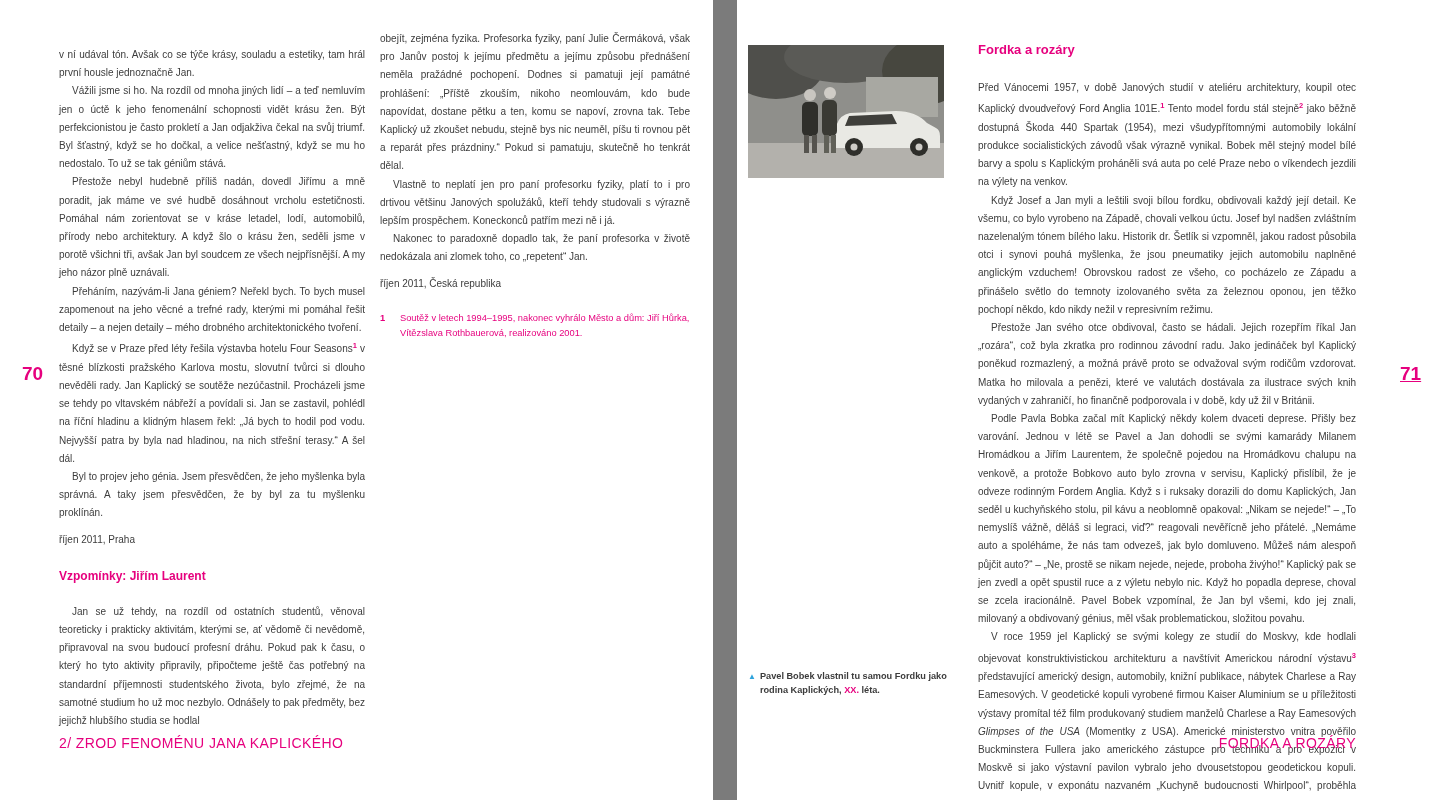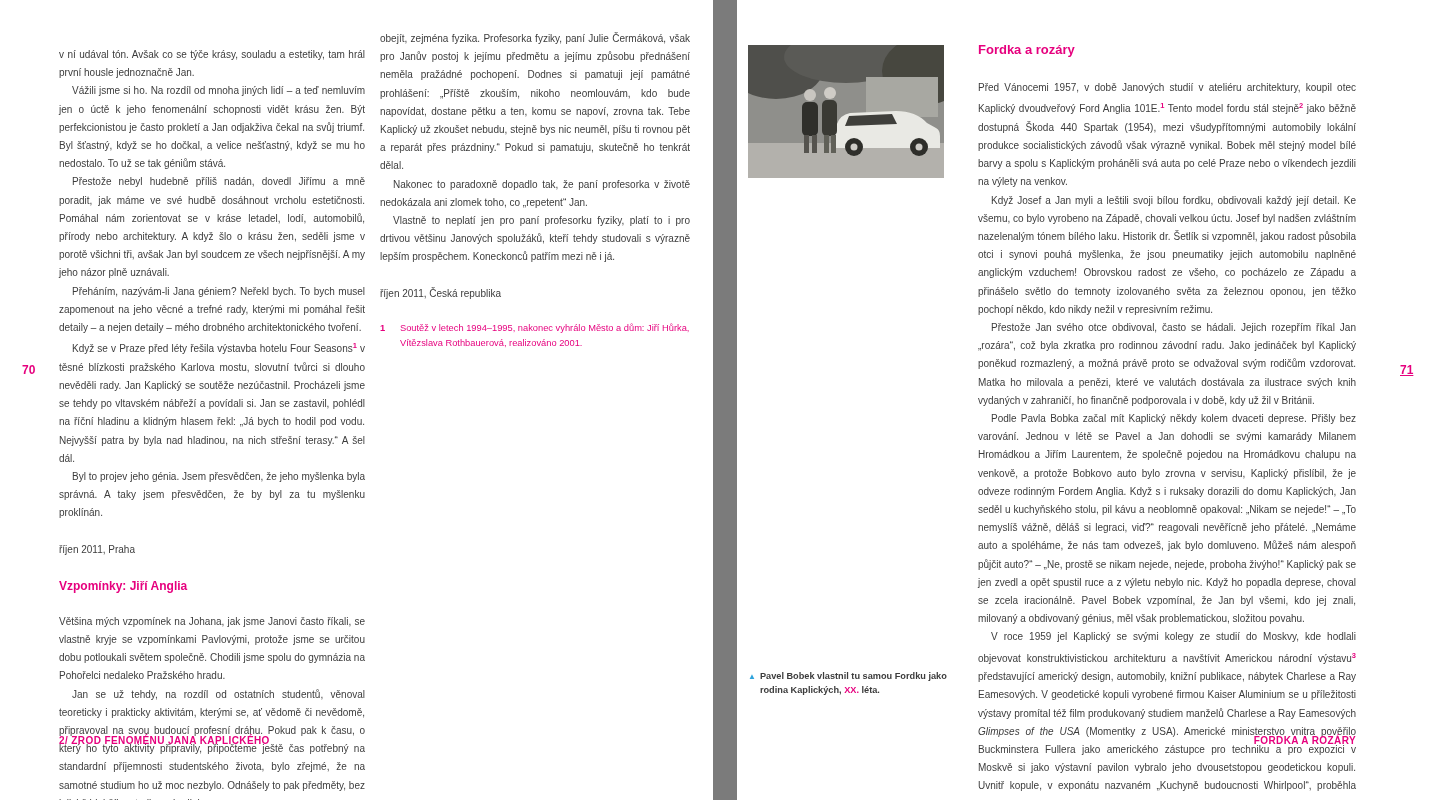--- a/index.html
+++ b/index.html
@@ -58,8 +58,8 @@
 
     <div class="col col2">
       <p>obejít, zejména fyzika. Profesorka fyziky, paní Julie Čermáková, však pro Janův postoj k jejímu předmětu a jejímu způsobu přednášení neměla pražádné pochopení. Dodnes si pamatuji její památné prohlášení: „Příště zkouším, nikoho neomlouvám, kdo bude napovídat, dostane pětku a ten, komu se napoví, zrovna tak. Tebe Kaplický už zkoušet nebudu, stejně bys nic neuměl, píšu ti rovnou pět a reparát přes prázdniny.“ Pokud si pamatuju, skutečně ho tenkrát dělal.</p>
+      <p class="ind">Vlastně to neplatí jen pro paní profesorku fyziky, platí to i pro drtivou většinu Janových spolužáků, kteří tehdy studovali s výrazně lepším prospěchem. Koneckonců patřím mezi ně i já.</p>
       <p class="ind">Nakonec to paradoxně dopadlo tak, že paní profesorka v životě nedokázala ani zlomek toho, co „repetent“ Jan.</p>
-      <p class="ind">Vlastně to neplatí jen pro paní profesorku fyziky, platí to i pro drtivou většinu Janových spolužáků, kteří tehdy studovali s výrazně lepším prospěchem. Koneckonců patřím mezi ně i já.</p>
       <p class="date">říjen 2011, Česká republika</p>
       <div class="footnote">
         <span class="fn-num">1</span>

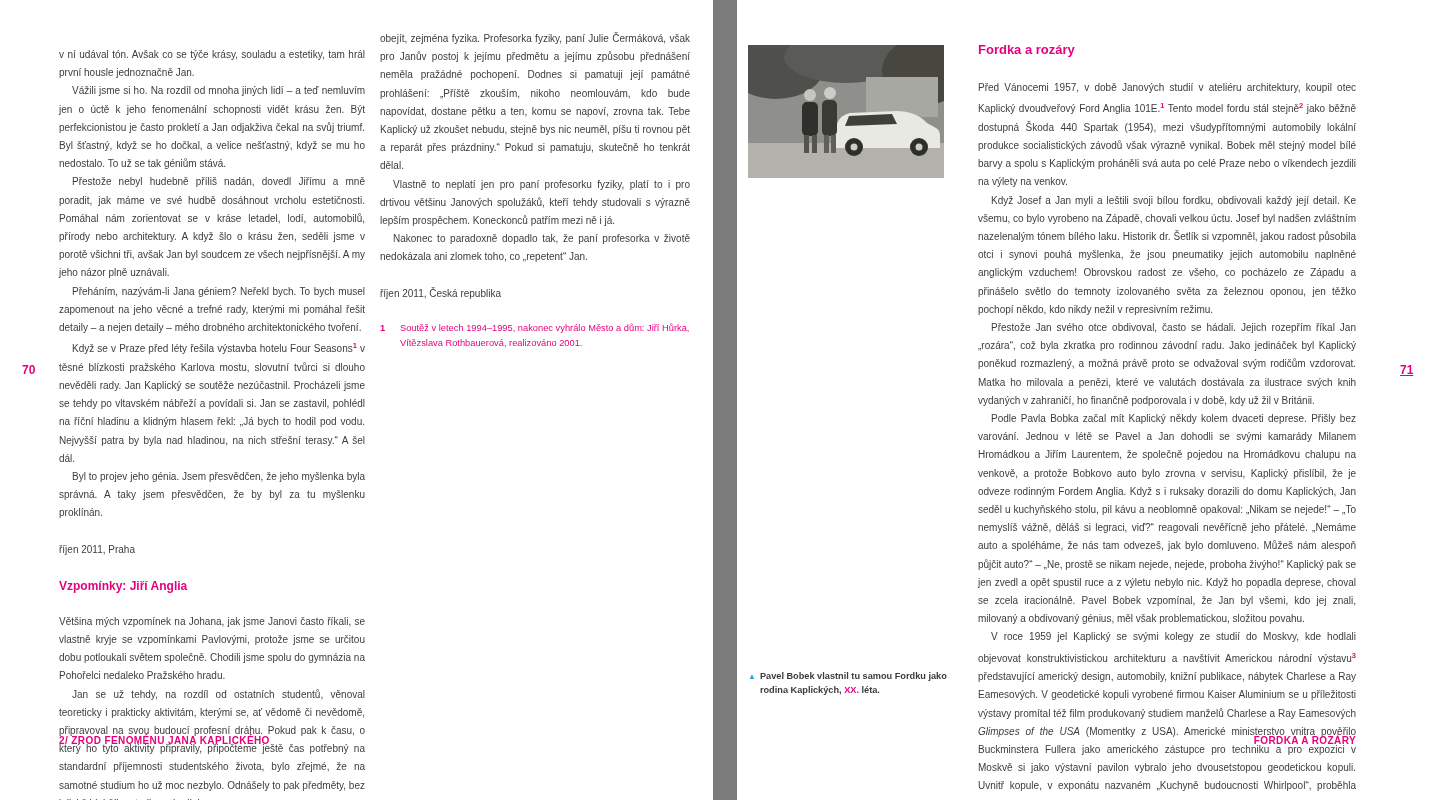--- a/index.html
+++ b/index.html
@@ -13,7 +13,7 @@
   .col { position:absolute; }
   .col p { font-size:10px; line-height:18.2px; text-align:justify; color:var(--text,#3c3c3c); }
   .ind { text-indent:13px; }
-  .date { margin-top:18px; text-align:left; }
+  .date { margin-top:8px; text-align:left; }
   .subhead { margin-top:20px; margin-bottom:20px; color:var(--accent,#e6007e); font-size:12px; font-weight:bold; }
   .chapter-head { margin-bottom:22px; color:var(--accent,#e6007e); font-size:13px; font-weight:bold; }
   sup.fn { color:var(--accent,#e6007e); font-weight:bold; font-size:7.5px; }

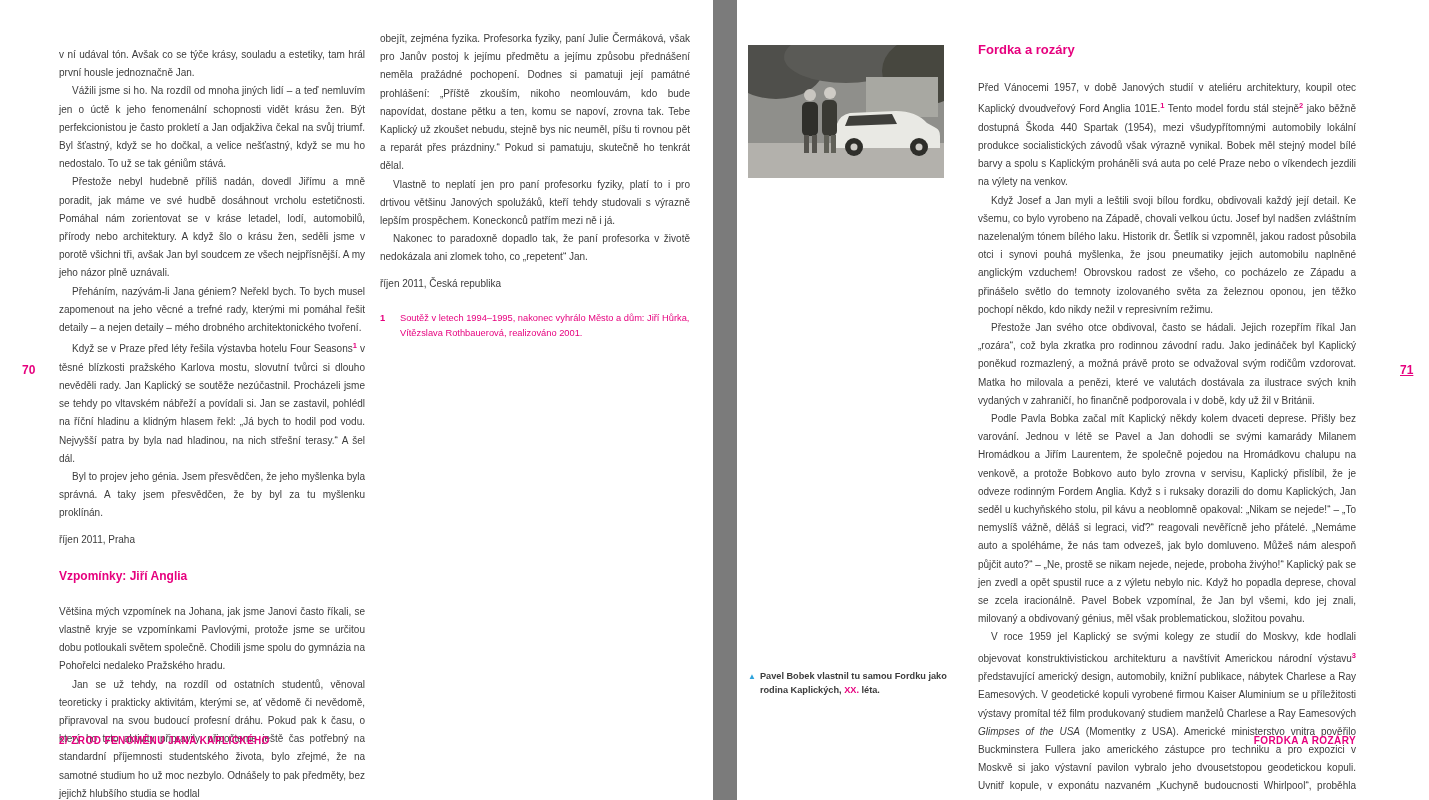--- a/index.html
+++ b/index.html
@@ -19,7 +19,7 @@
   sup.fn { color:var(--accent,#e6007e); font-weight:bold; font-size:7.5px; }
   .footnote { display:flex; margin-top:18px; color:var(--accent,#e6007e); font-size:9.3px; line-height:15.5px; }
   .fn-num { width:20px; font-weight:bold; flex:none; }
-  .pagenum { position:absolute; top:363px; color:var(--accent,#e6007e); font-weight:bold; font-size:12px; }
+  .pagenum { position:absolute; top:363px; color:var(--accent,#e6007e); font-weight:bold; font-size:19px; }
   .pagenum-left { left:22px; }
   .pagenum-right { left:663px;text-decoration:underline; }
   .footer { position:absolute; top:735px; color:var(--accent,#e6007e); font-weight:bold; font-size:10px; letter-spacing:0.4px; }

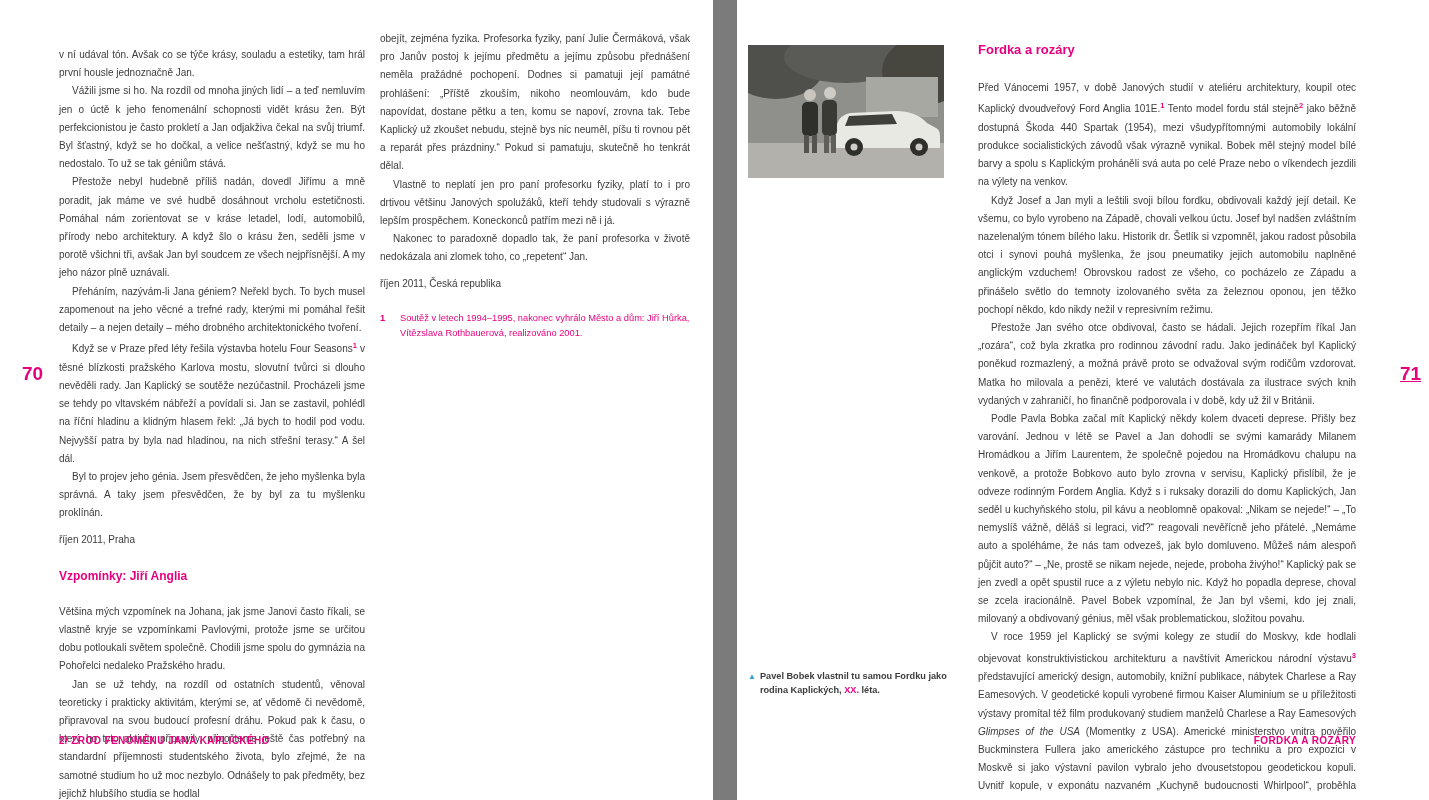--- a/index.html
+++ b/index.html
@@ -51,7 +51,7 @@
       <p class="ind"><span>Když se v Praze před léty řešila výstavba hotelu Four Seasons</span><sup class="fn">1</sup><span> v těsné blízkosti pražského Karlova mostu, slovutní tvůrci si dlouho nevěděli rady. Jan Kaplický se soutěže nezúčastnil. Procházeli jsme se tehdy po vltavském nábřeží a povídali si. Jan se zastavil, pohlédl na říční hladinu a klidným hlasem řekl: „Já bych to hodil pod vodu. Nejvyšší patra by byla nad hladinou, na nich střešní terasy.“ A šel dál.</span></p>
       <p class="ind">Byl to projev jeho génia. Jsem přesvědčen, že jeho myšlenka byla správná. A taky jsem přesvědčen, že by byl za tu myšlenku proklínán.</p>
       <p class="date">říjen 2011, Praha</p>
-      <h3 class="subhead">Vzpomínky: Jiří Anglia</h3>
+      <h3 class="subhead">Vzpomínky: Jiřím Laurent</h3>
       <p>Většina mých vzpomínek na Johana, jak jsme Janovi často říkali, se vlastně kryje se vzpomínkami Pavlovými, protože jsme se určitou dobu potloukali světem společně. Chodili jsme spolu do gymnázia na Pohořelci nedaleko Pražského hradu.</p>
       <p class="ind">Jan se už tehdy, na rozdíl od ostatních studentů, věnoval teoreticky i prakticky aktivitám, kterými se, ať vědomě či nevědomě, připravoval na svou budoucí profesní dráhu. Pokud pak k času, o který ho tyto aktivity připravily, připočteme ještě čas potřebný na standardní příjemnosti studentského života, bylo zřejmé, že na samotné studium ho už moc nezbylo. Odnášely to pak předměty, bez jejichž hlubšího studia se hodlal</p>
     </div>

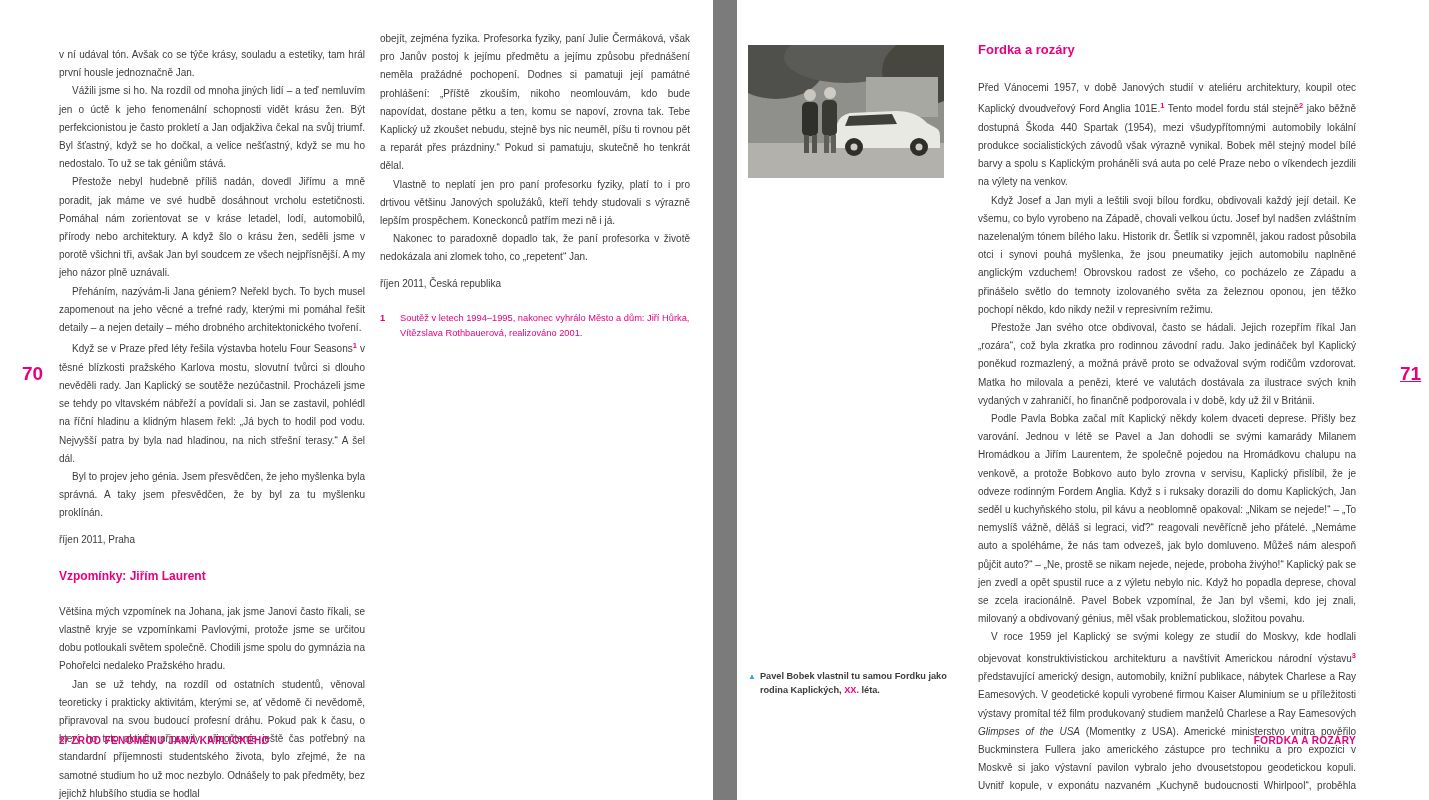--- a/index.html
+++ b/index.html
@@ -52,7 +52,6 @@
       <p class="ind">Byl to projev jeho génia. Jsem přesvědčen, že jeho myšlenka byla správná. A taky jsem přesvědčen, že by byl za tu myšlenku proklínán.</p>
       <p class="date">říjen 2011, Praha</p>
       <h3 class="subhead">Vzpomínky: Jiřím Laurent</h3>
-      <p>Většina mých vzpomínek na Johana, jak jsme Janovi často říkali, se vlastně kryje se vzpomínkami Pavlovými, protože jsme se určitou dobu potloukali světem společně. Chodili jsme spolu do gymnázia na Pohořelci nedaleko Pražského hradu.</p>
       <p class="ind">Jan se už tehdy, na rozdíl od ostatních studentů, věnoval teoreticky i prakticky aktivitám, kterými se, ať vědomě či nevědomě, připravoval na svou budoucí profesní dráhu. Pokud pak k času, o který ho tyto aktivity připravily, připočteme ještě čas potřebný na standardní příjemnosti studentského života, bylo zřejmé, že na samotné studium ho už moc nezbylo. Odnášely to pak předměty, bez jejichž hlubšího studia se hodlal</p>
     </div>
 

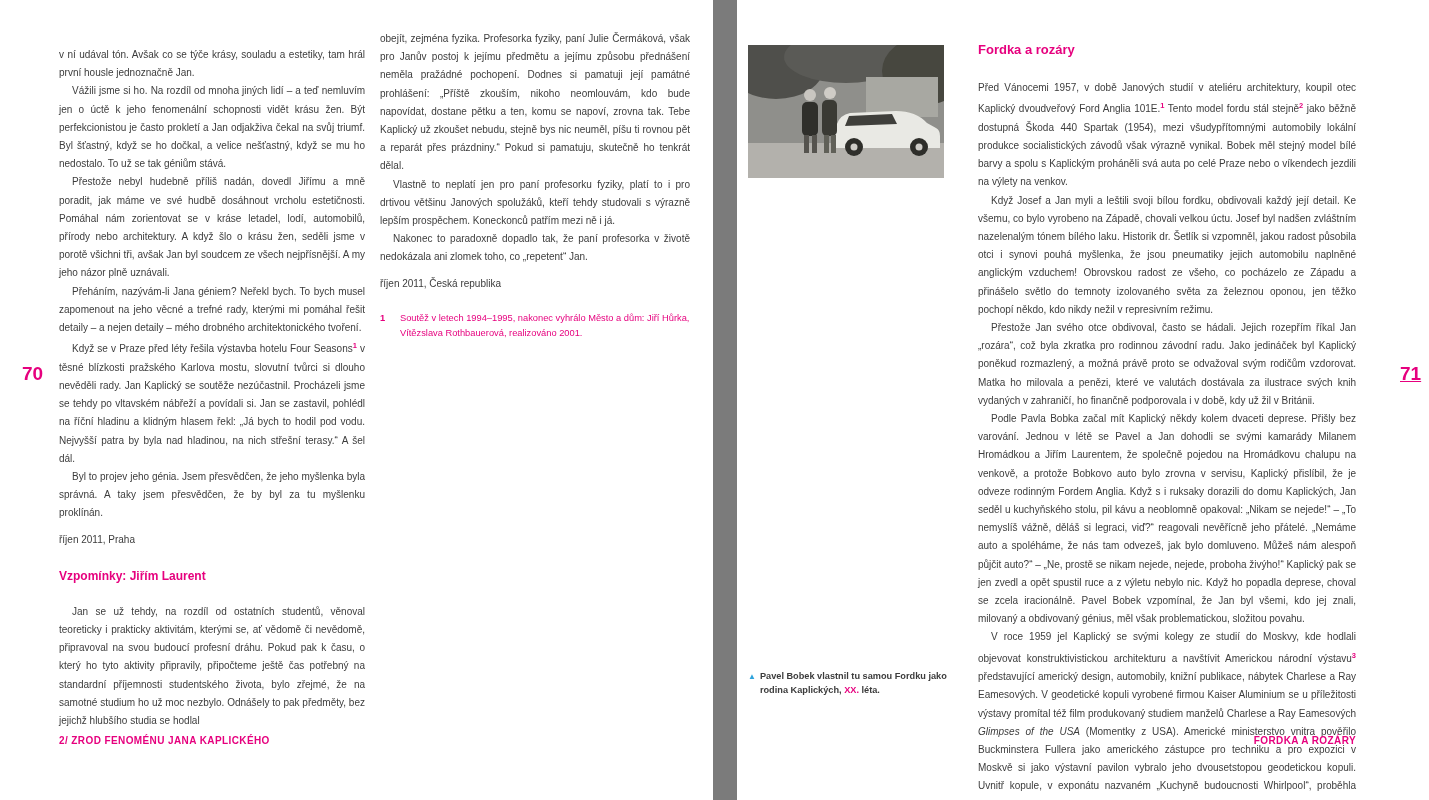--- a/index.html
+++ b/index.html
@@ -22,7 +22,7 @@
   .pagenum { position:absolute; top:363px; color:var(--accent,#e6007e); font-weight:bold; font-size:19px; }
   .pagenum-left { left:22px; }
   .pagenum-right { left:663px;text-decoration:underline; }
-  .footer { position:absolute; top:735px; color:var(--accent,#e6007e); font-weight:bold; font-size:10px; letter-spacing:0.4px; }
+  .footer { position:absolute; top:735px; color:var(--accent,#e6007e); font-weight:normal; font-size:14px; letter-spacing:0.4px; }
   .footer-left { left:59px; }
   .footer-right { left:241px; width:378px; text-align:right; }
   .col1 { left:59px; top:46px; width:306px; }

